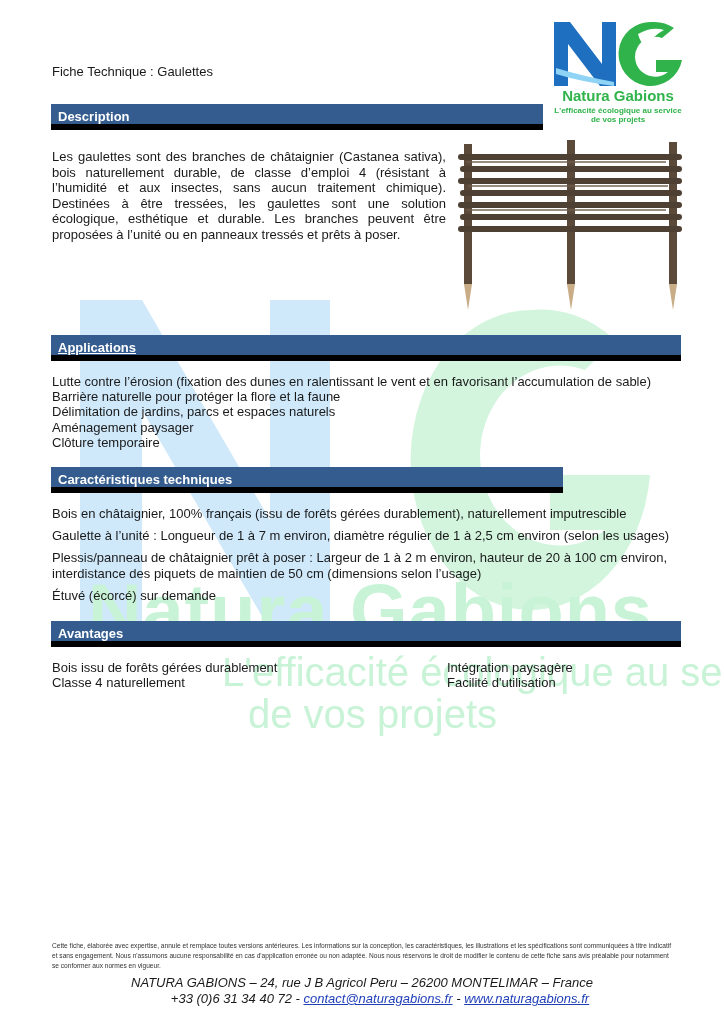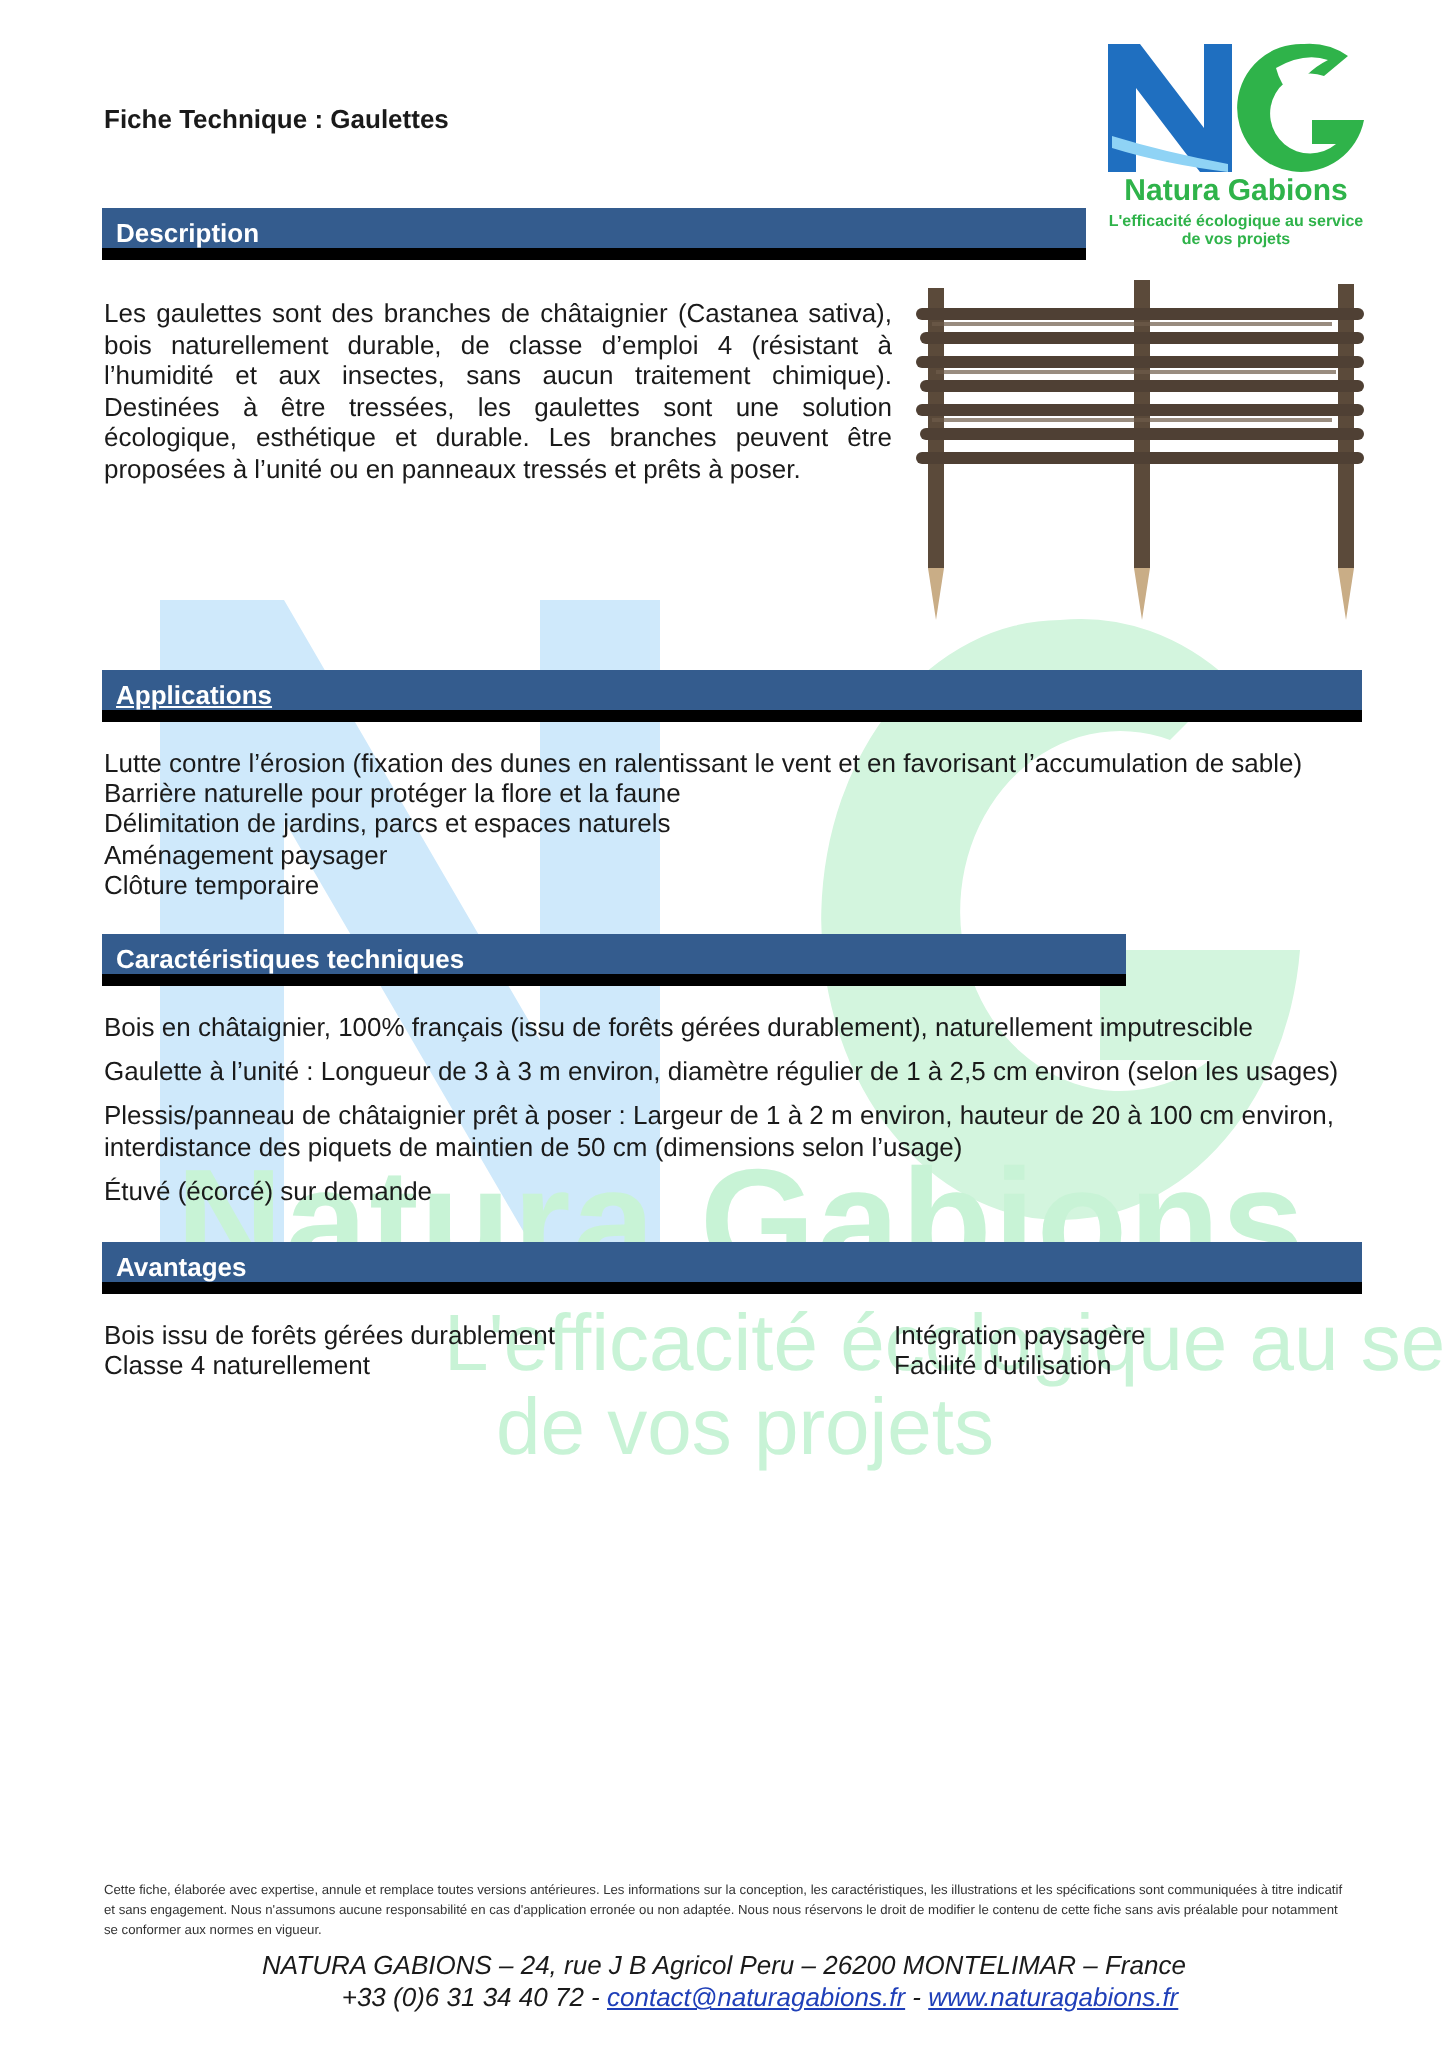--- a/index.html
+++ b/index.html
@@ -17,7 +17,7 @@
 
   .content { position: absolute; inset: 0; }
 
-  .doc-title { position: absolute; left: 52px; top: 52px; font-size: 13px; font-weight: bold; }
+  .doc-title { position: absolute; left: 52px; top: 64px; font-size: 13px; }
 
   .logo { position: absolute; left: 548px; top: 20px; width: 140px; height: 105px; }
   .logo-letters { position: absolute; left: 4px; top: 0; width: 132px; height: 68px; }

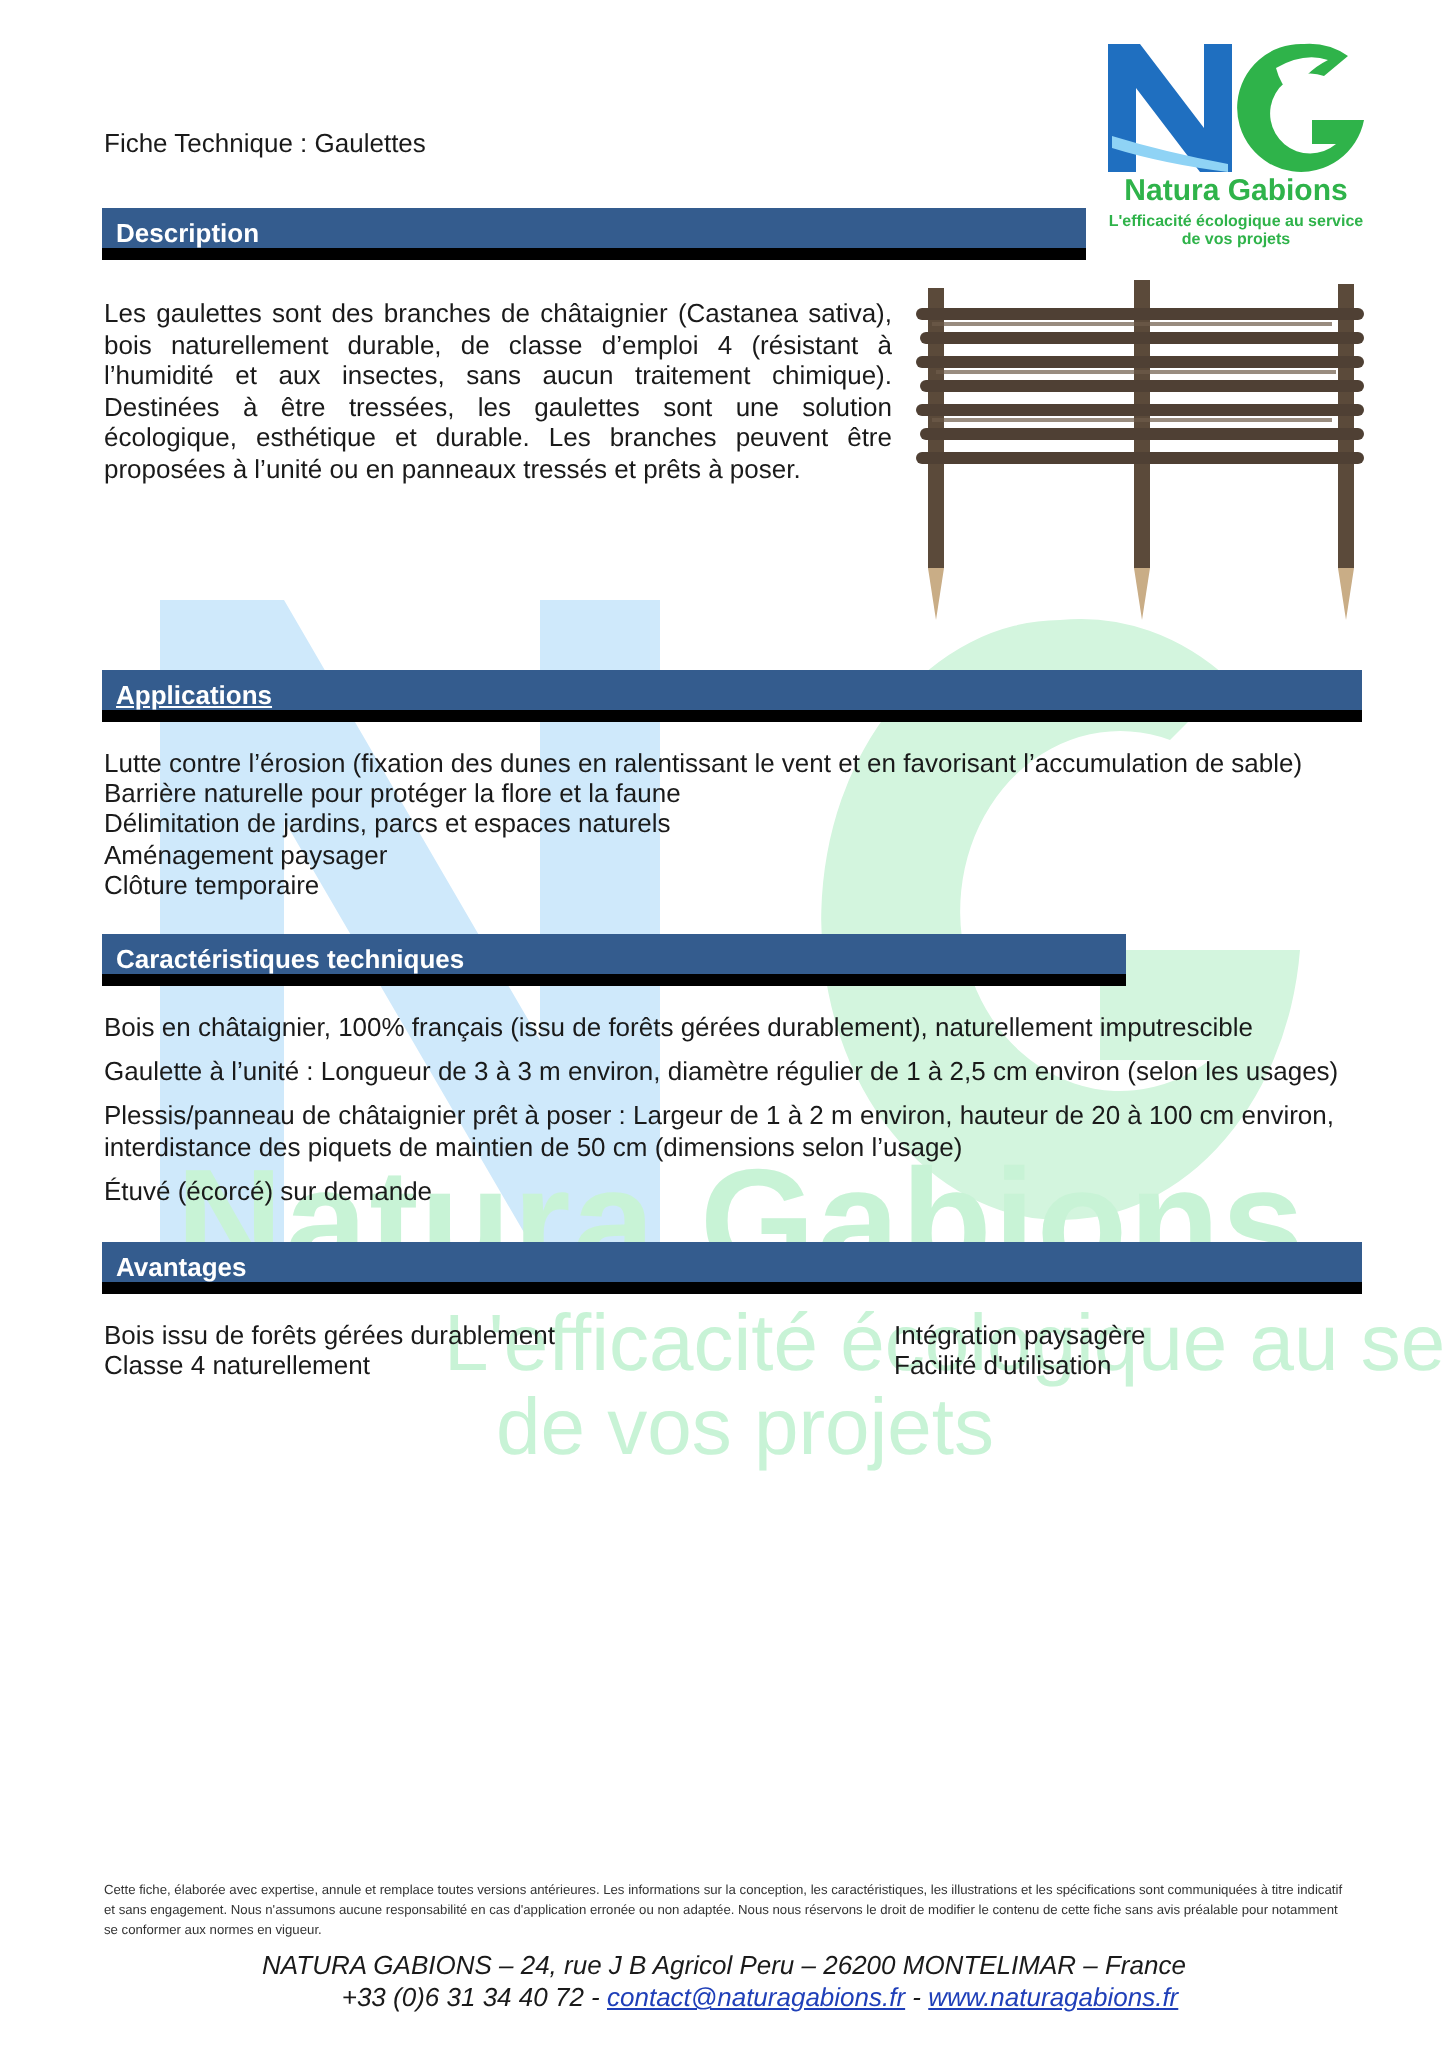--- a/index.html
+++ b/index.html
@@ -117,7 +117,7 @@
   <div class="bar" style="top:467px; width:512px;">Caractéristiques techniques</div>
   <div class="para" style="top:506px; width:640px;">
     <div class="list-line spaced">Bois en châtaignier, 100% français (issu de forêts gérées durablement), naturellement imputrescible</div>
-    <div class="list-line spaced">Gaulette à l’unité : Longueur de 3 à 3 m environ, diamètre régulier de 1 à 2,5 cm environ (selon les usages)</div>
+    <div class="list-line spaced">Gaulette à l’unité : Longueur de 1 à 7 m environ, diamètre régulier de 1 à 2,5 cm environ (selon les usages)</div>
     <div class="list-line">Plessis/panneau de châtaignier prêt à poser : Largeur de 1 à 2 m environ, hauteur de 20 à 100 cm environ,</div>
     <div class="list-line spaced">interdistance des piquets de maintien de 50 cm (dimensions selon l’usage)</div>
     <div class="list-line">Étuvé (écorcé) sur demande</div>

